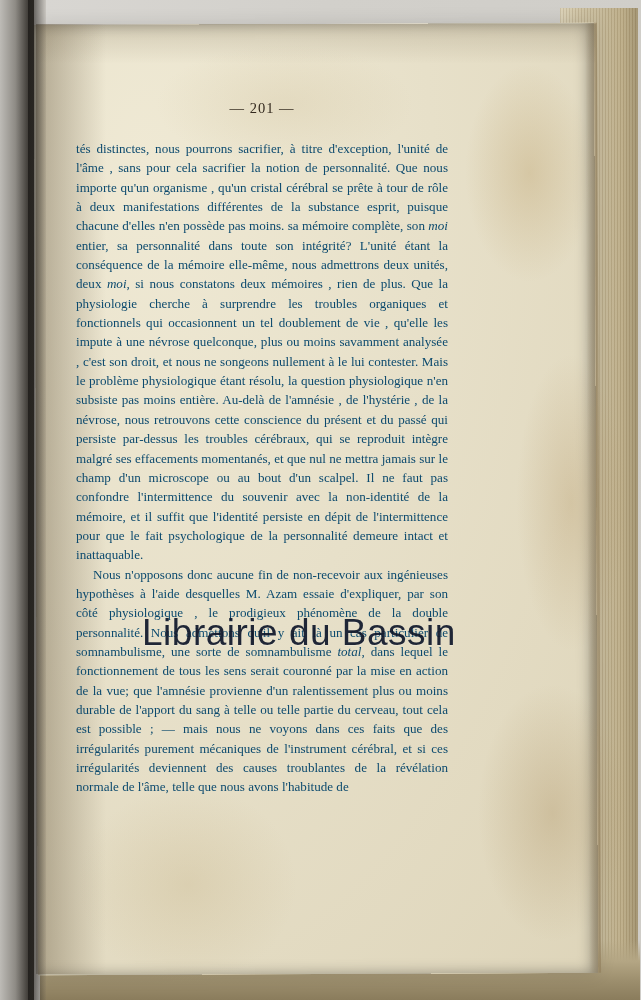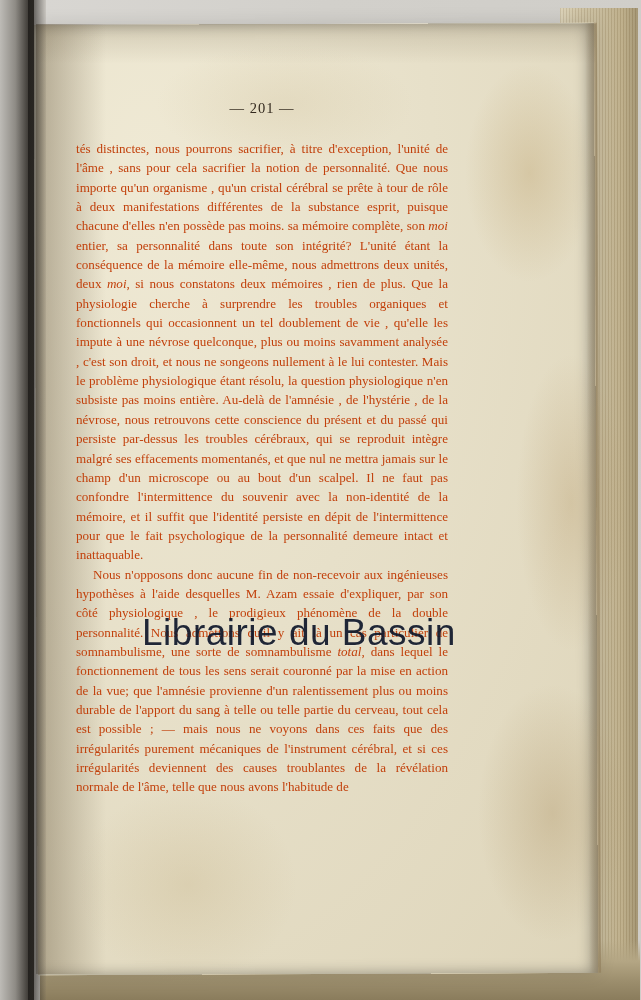--- a/index.html
+++ b/index.html
@@ -119,7 +119,7 @@
     line-height: 19.35px;
     text-align: justify;
     text-justify: inter-word;
-    color: #c2410c;
+    color: #0c4a6e;
     margin: 0;
     text-indent: 0;
     hyphens: manual;

